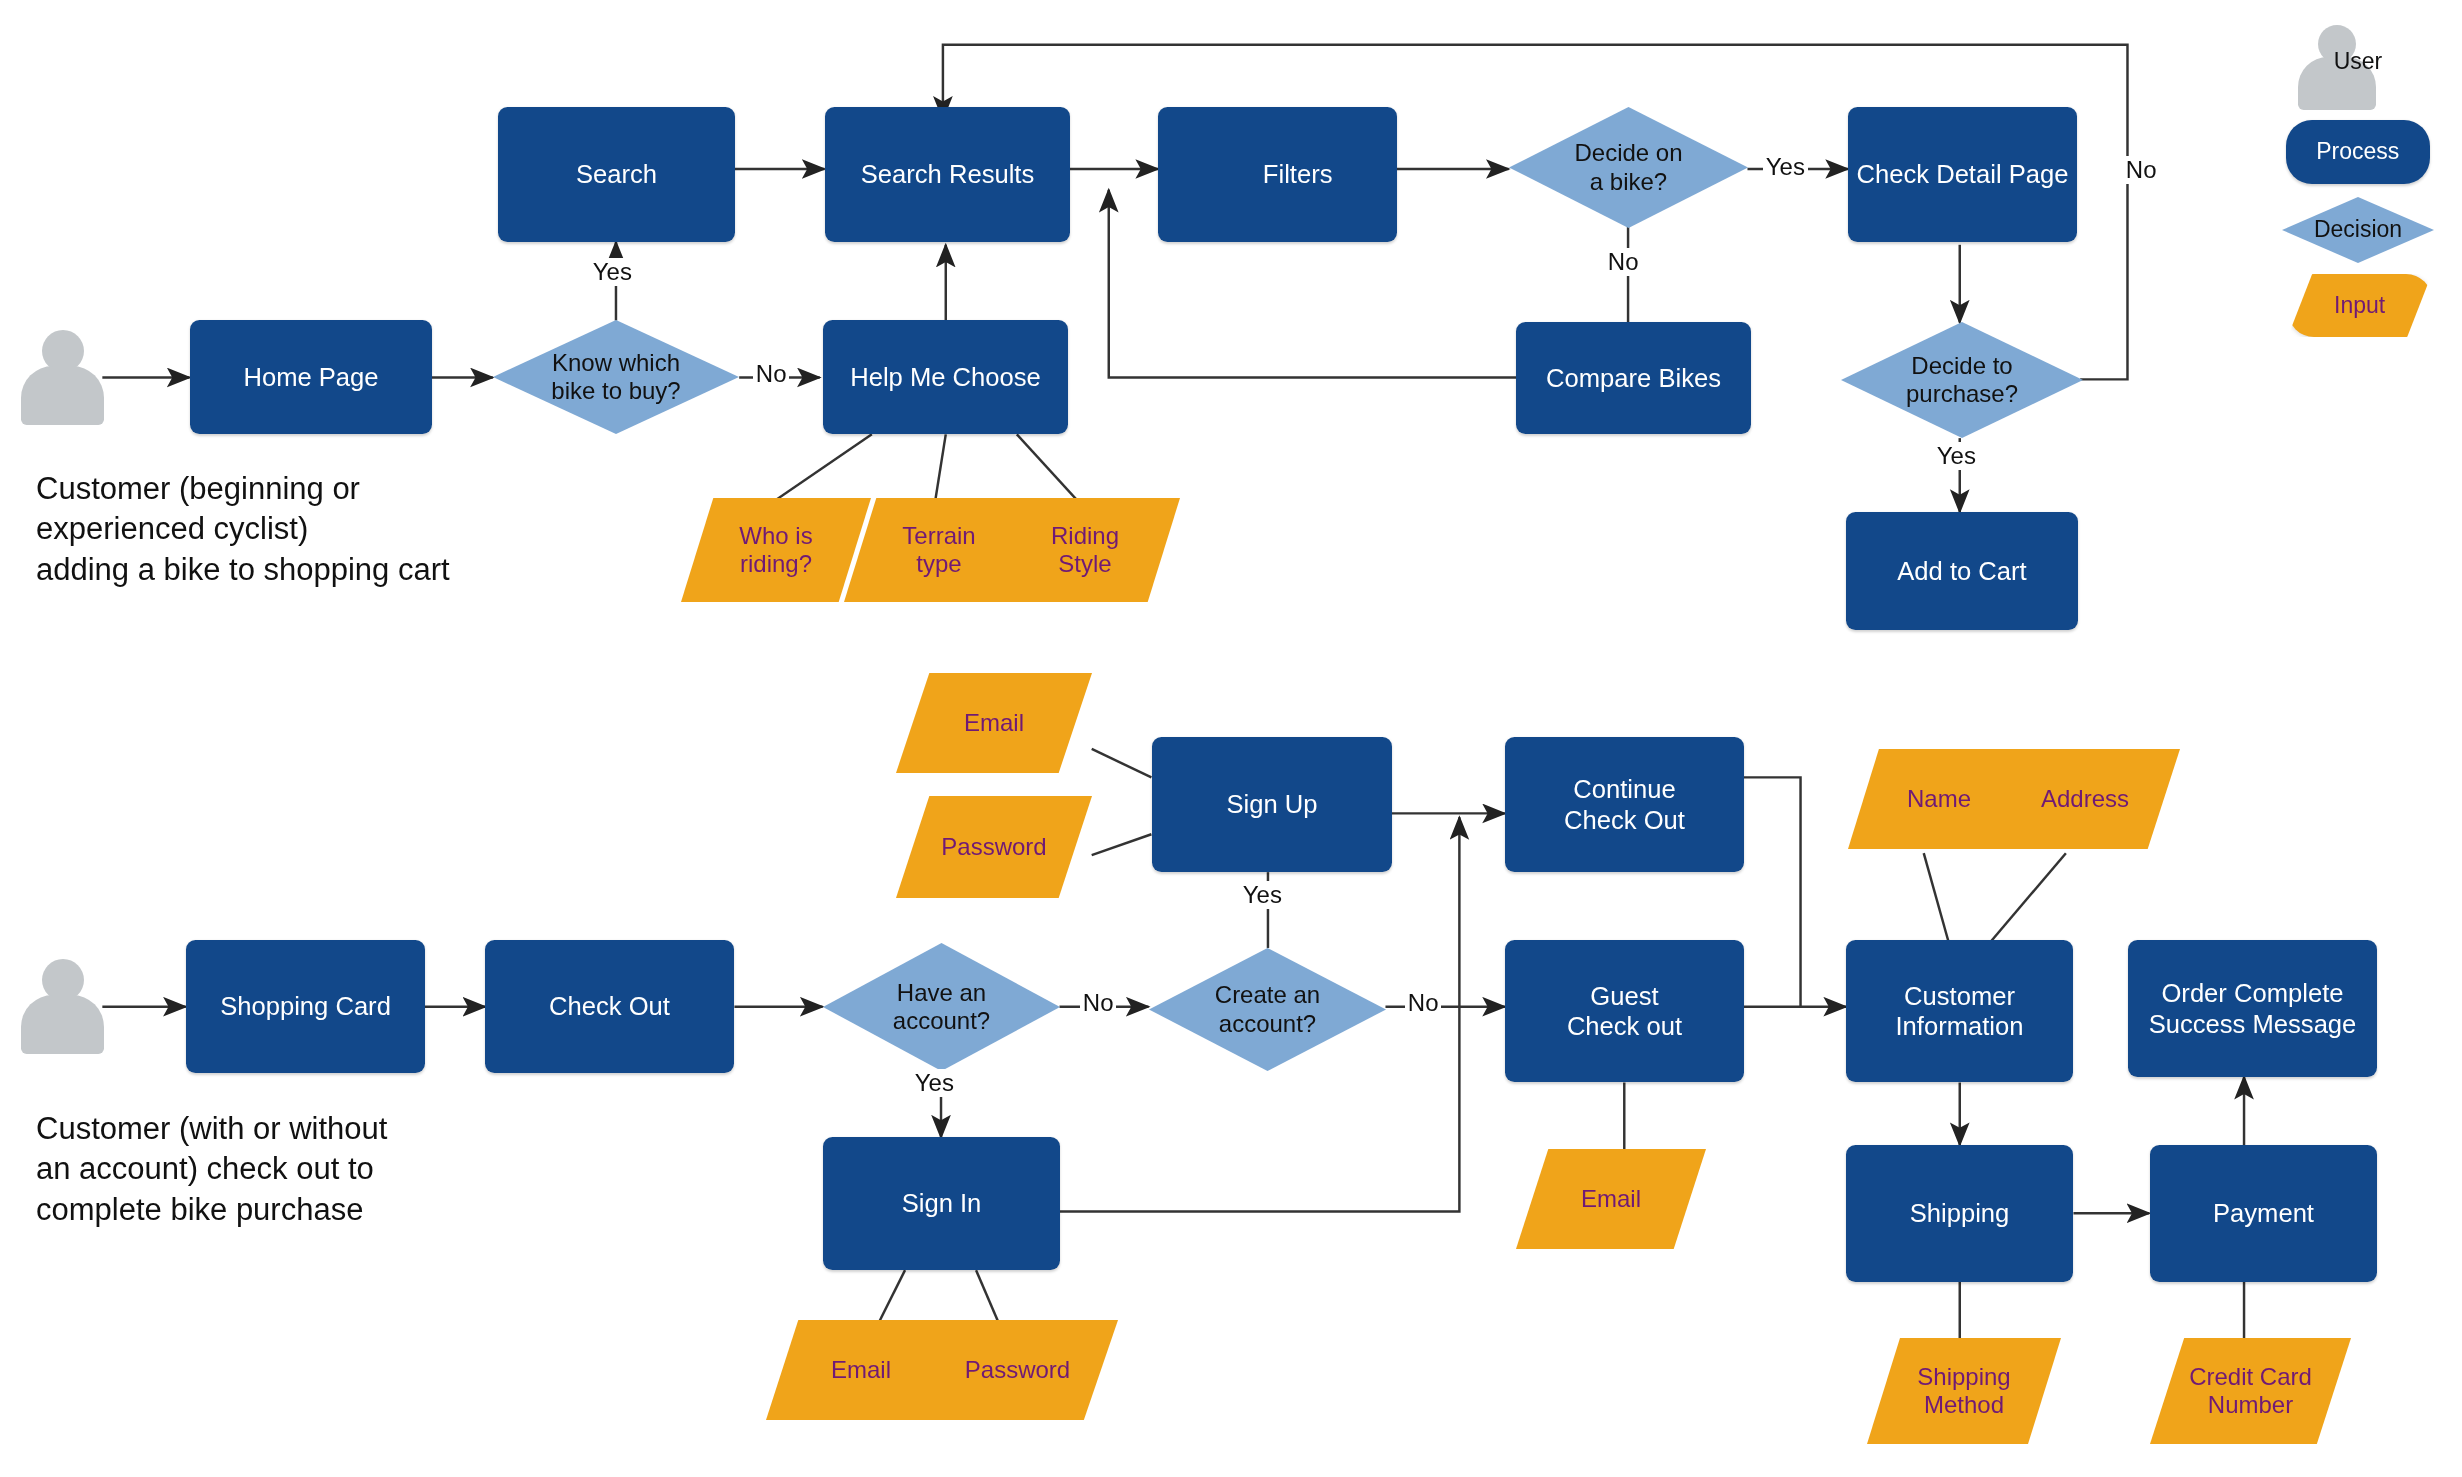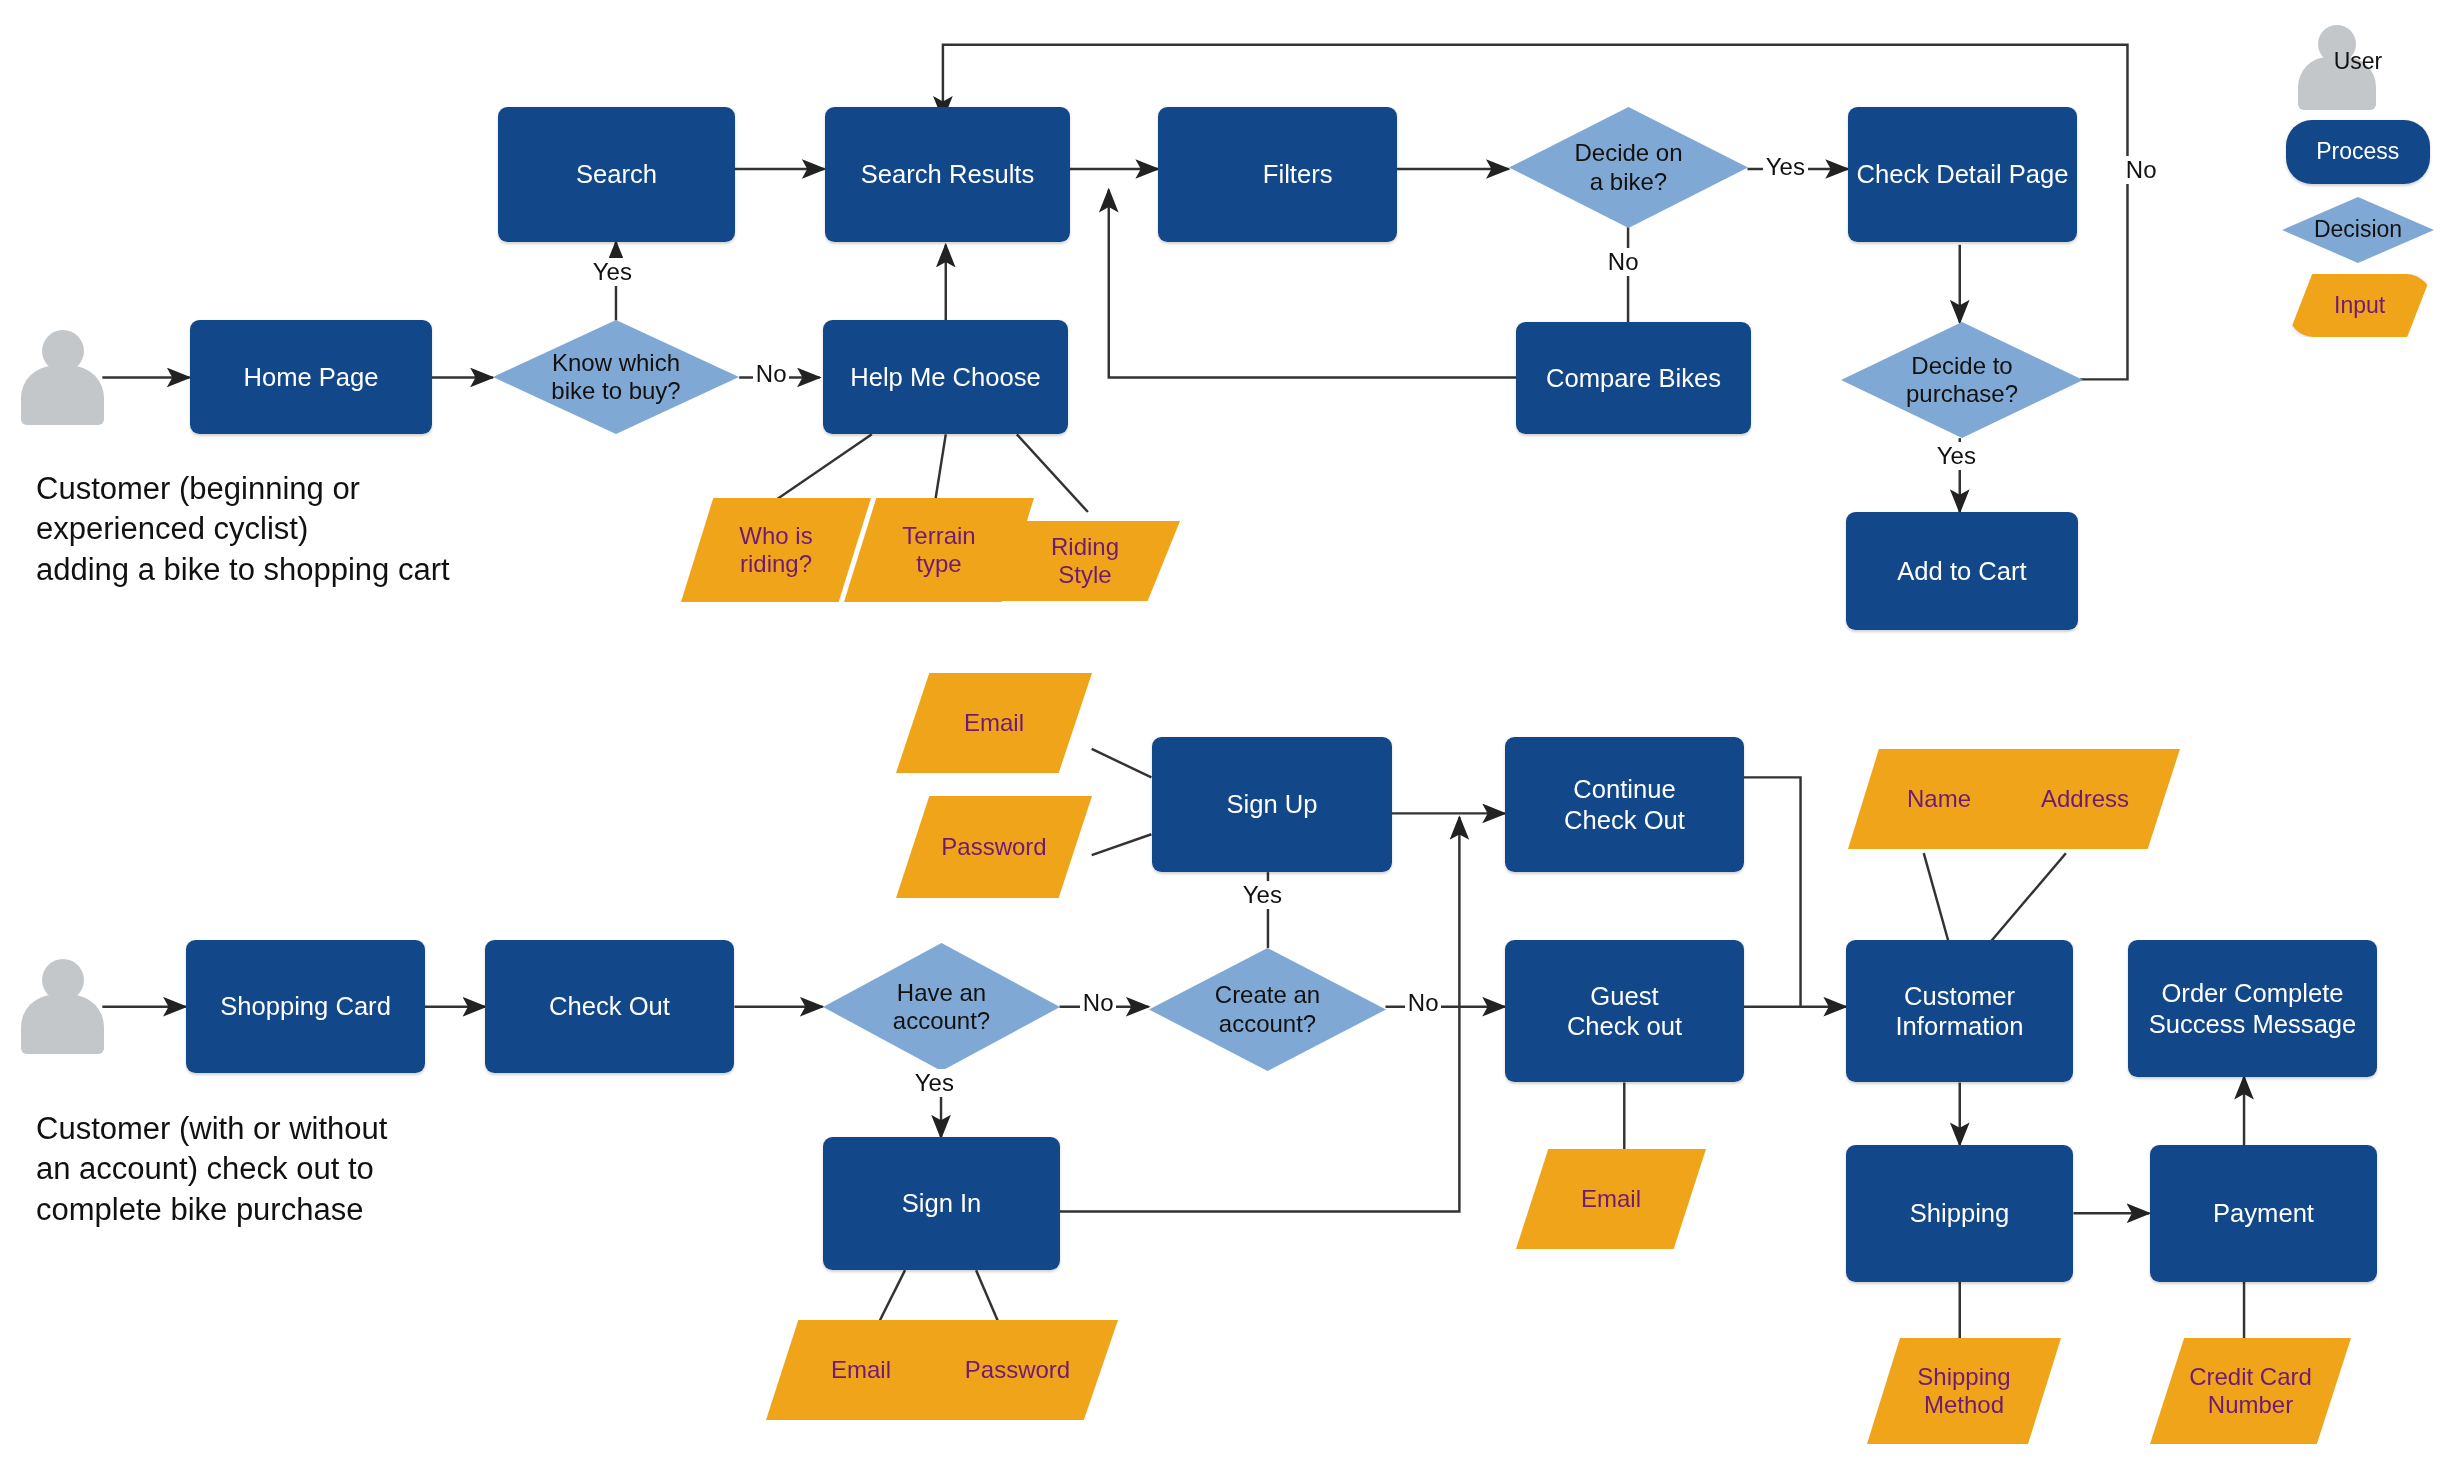--- a/index.html
+++ b/index.html
@@ -180,7 +180,7 @@
   <div class="node input" style="left:844px;top:498px;width:190px;height:104px;white-space:pre-line;">Terrain
 type</div>
 
-  <div class="node input" style="left:990px;top:498px;width:190px;height:80px;white-space:pre-line;margin-top:23px;">Riding
+  <div class="node input" style="left:990px;top:498px;width:190px;height:104px;white-space:pre-line;">Riding
 Style</div>
 
   <div class="elabel" style="left:590px;top:258px;">Yes</div>

